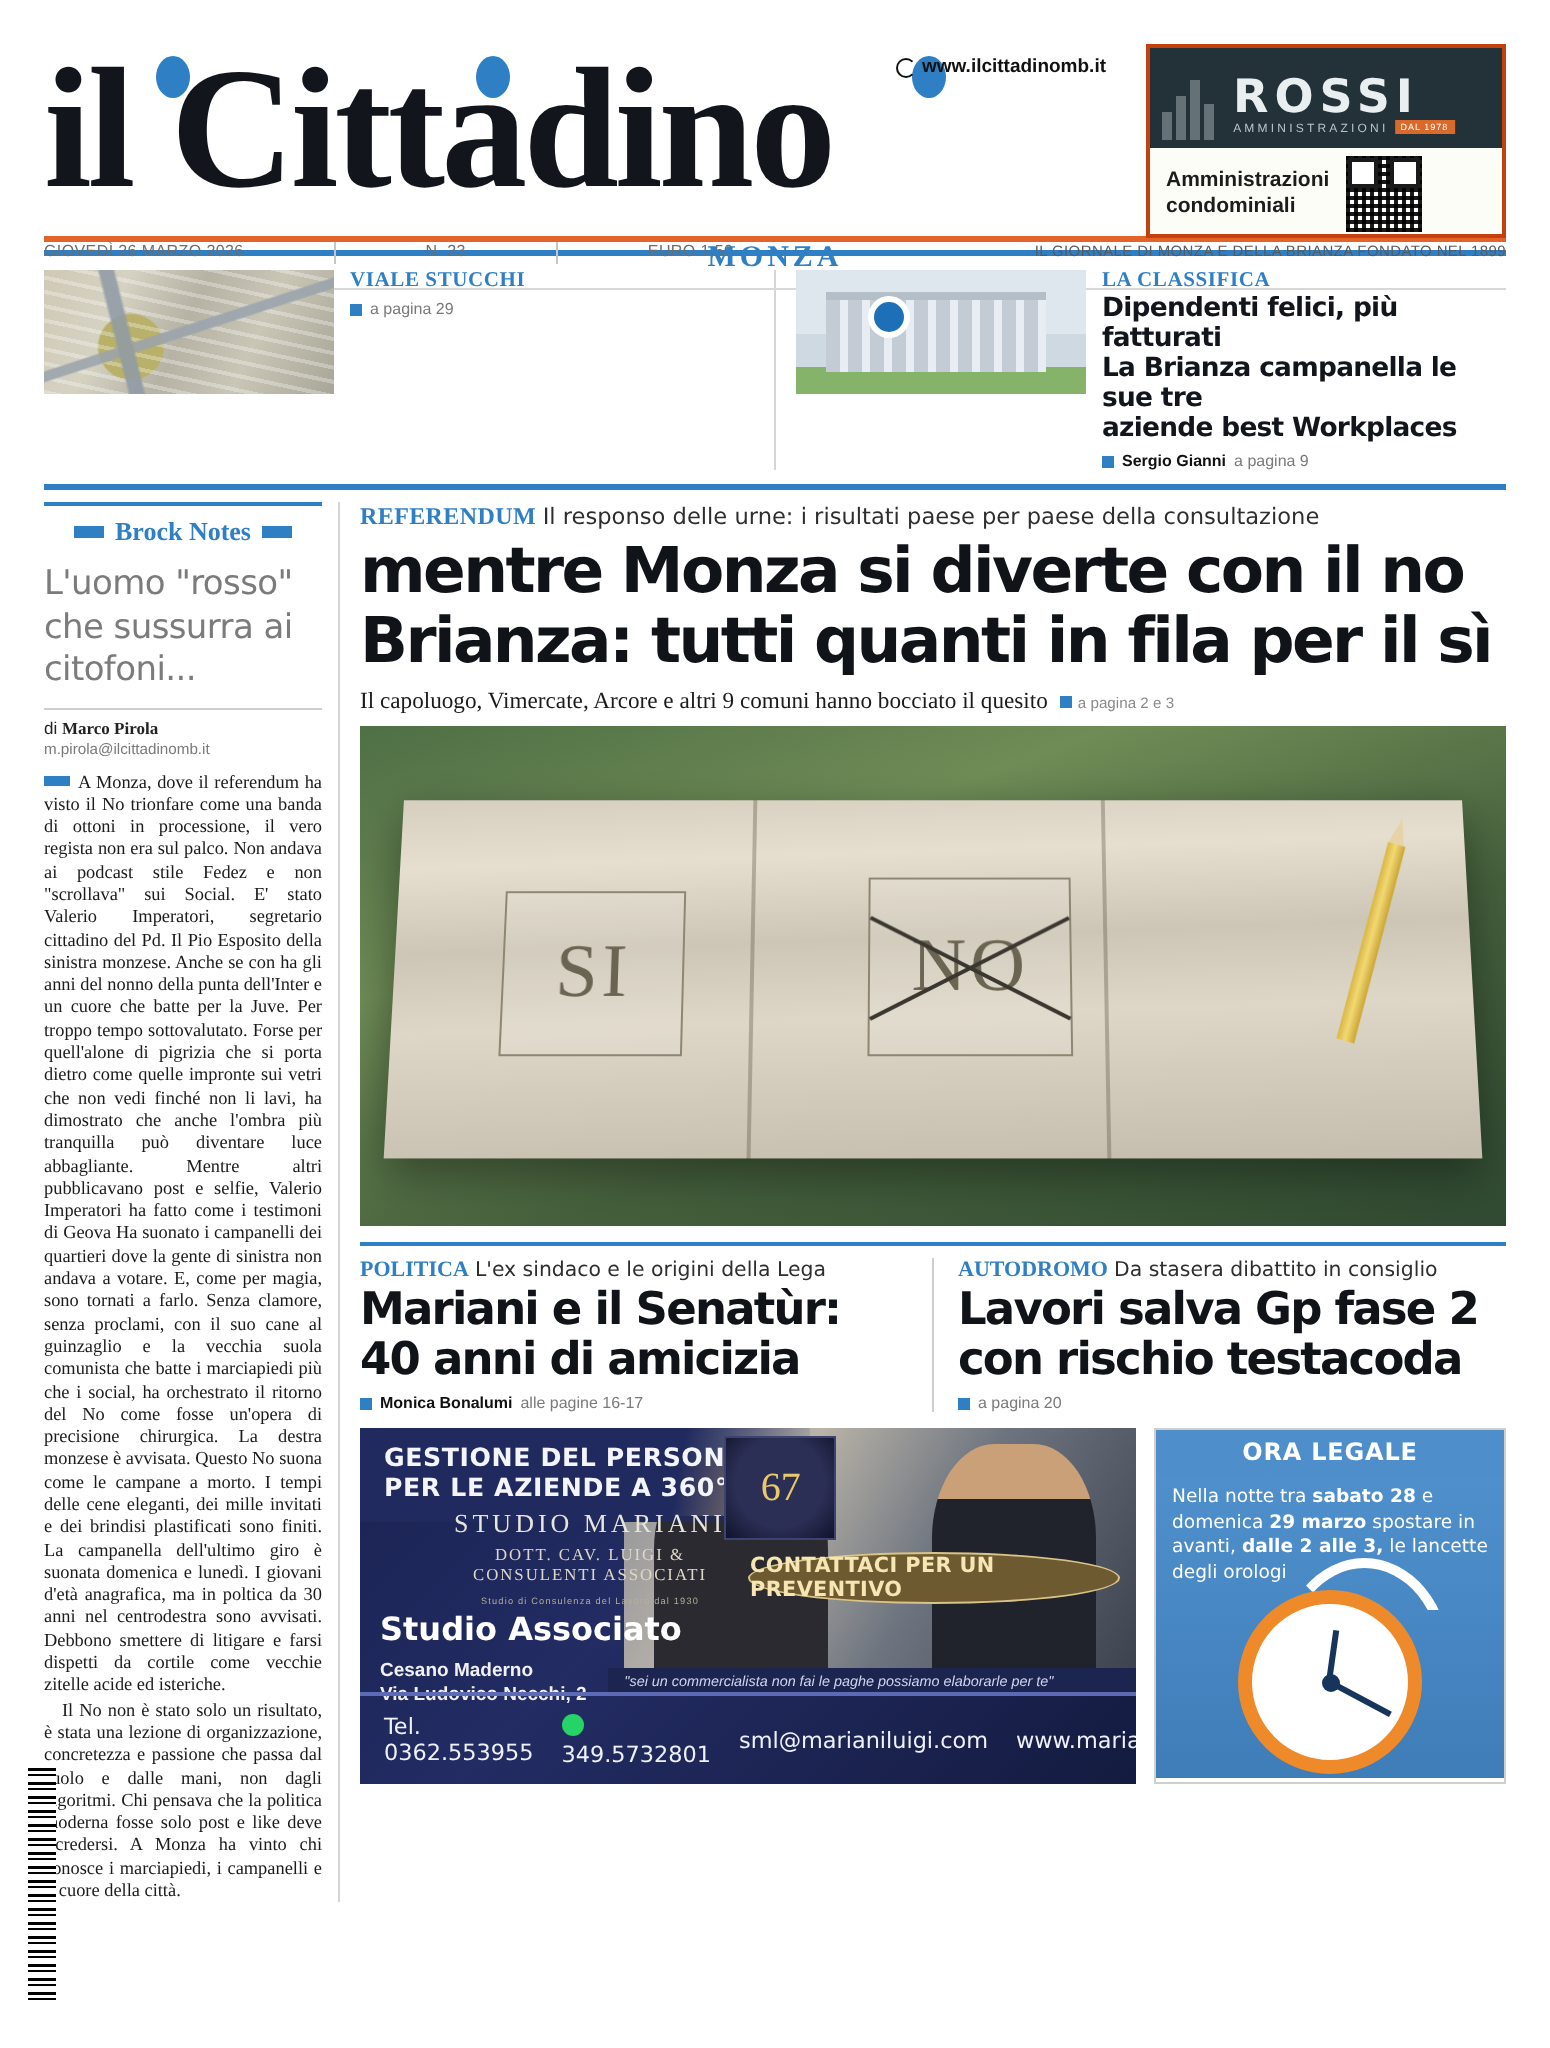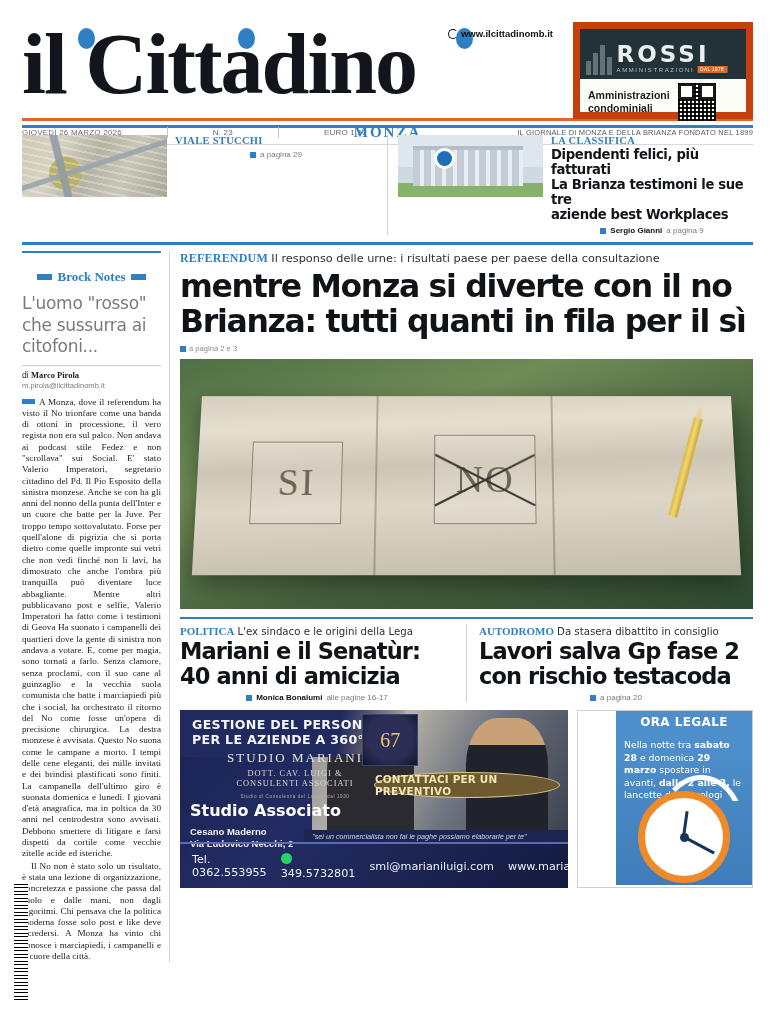--- a/index.html
+++ b/index.html
@@ -46,7 +46,7 @@
 
   .rossi-ad {
     position: absolute; right: 0; top: 8px; width: 180px; height: 97px;
-    border: 7px solid #c2410c; background: #fdfdf8;
+    border: 2px solid #c2410c; background: #fdfdf8;
   }
   .rossi-top {
     height: 50px; background: #233239; position: relative; overflow: hidden;

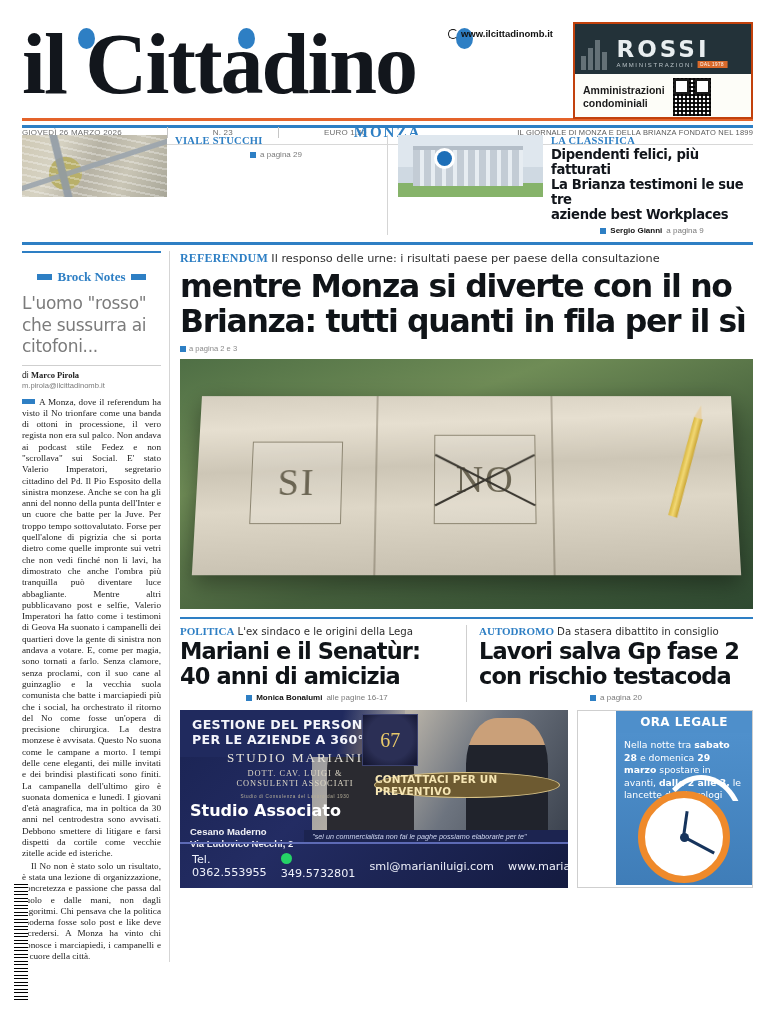--- a/index.html
+++ b/index.html
@@ -85,7 +85,7 @@
 
   .rule-orange { height: 3px; background: #e4632a; margin-top: 4px; }
   .infoline {
-    display: flex; align-items: center; height: 24px;
+    display: flex; height: 24px;
     font-size: 8px; color: #6d6d6d; letter-spacing: .2px;
     border-bottom: 1px solid #d8d8d8; position: relative; gap: 36px;
   }

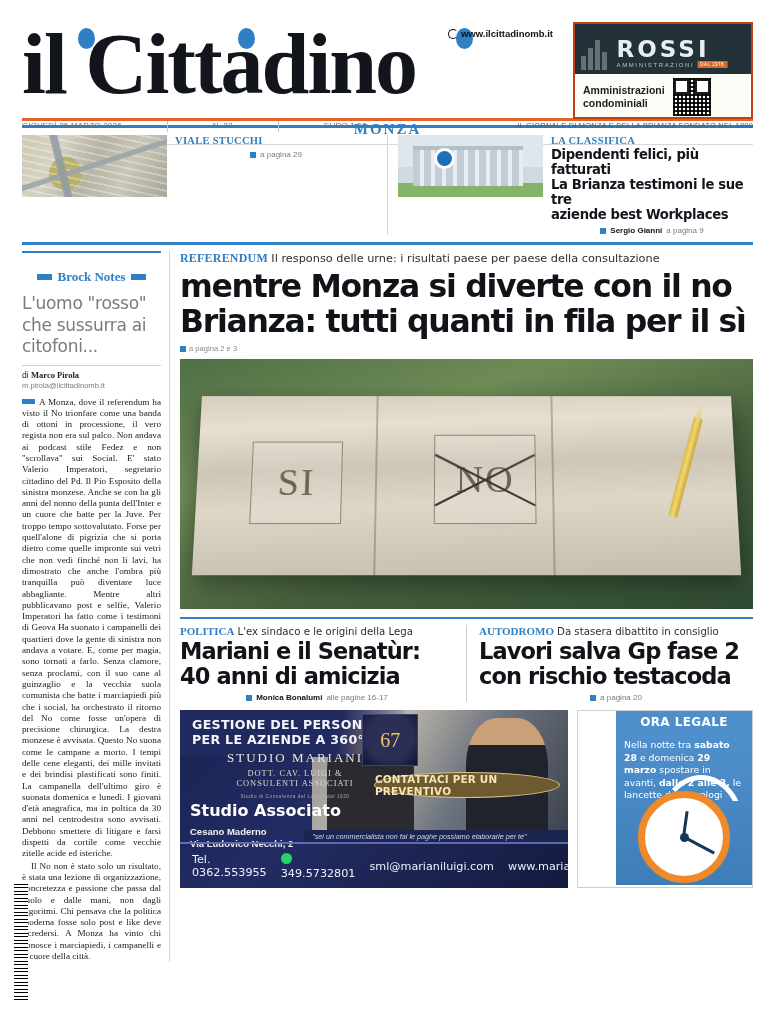--- a/index.html
+++ b/index.html
@@ -135,7 +135,7 @@
     font-weight: 700; font-size: 13.2px; line-height: 15px; color:#12161c;
     letter-spacing:-.35px; margin-top:1px;
   }
-  .refline { font-size: 8px; color:#7a7a7a; margin-top: 4px; display:flex; align-items:center; gap:4px;justify-content:center; }
+  .refline { font-size: 8px; color:#7a7a7a; margin-top: 4px; display:flex; align-items:center; gap:4px; }
   .sq { width:6px; height:6px; background:#2e7fc4; display:inline-block; flex:0 0 6px; }
   .refline b { color:#111; font-size:8px; }
 

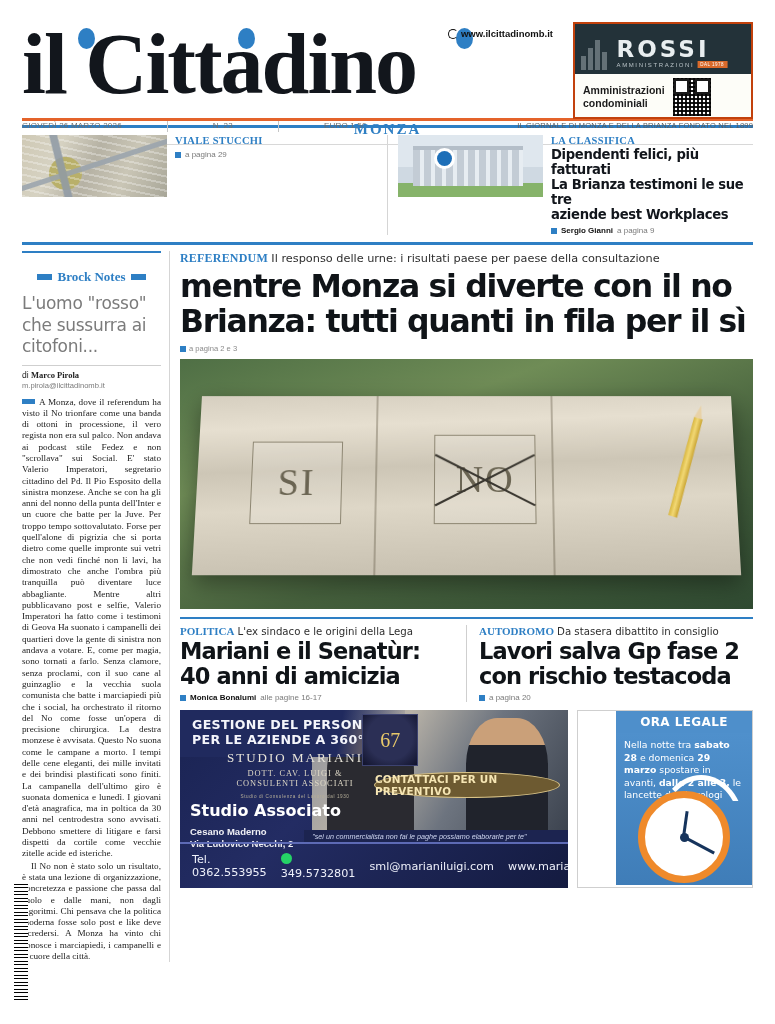--- a/index.html
+++ b/index.html
@@ -397,7 +397,7 @@
         <div class="kicker">LA CLASSIFICA</div>
         <div class="teaser-head">
           <div>Dipendenti felici, più fatturati</div>
-          <div>La Brianza testimoni le sue tre</div>
+          <div>La Brianza campanella le sue tre</div>
           <div>aziende best Workplaces</div>
         </div>
         <div class="refline">

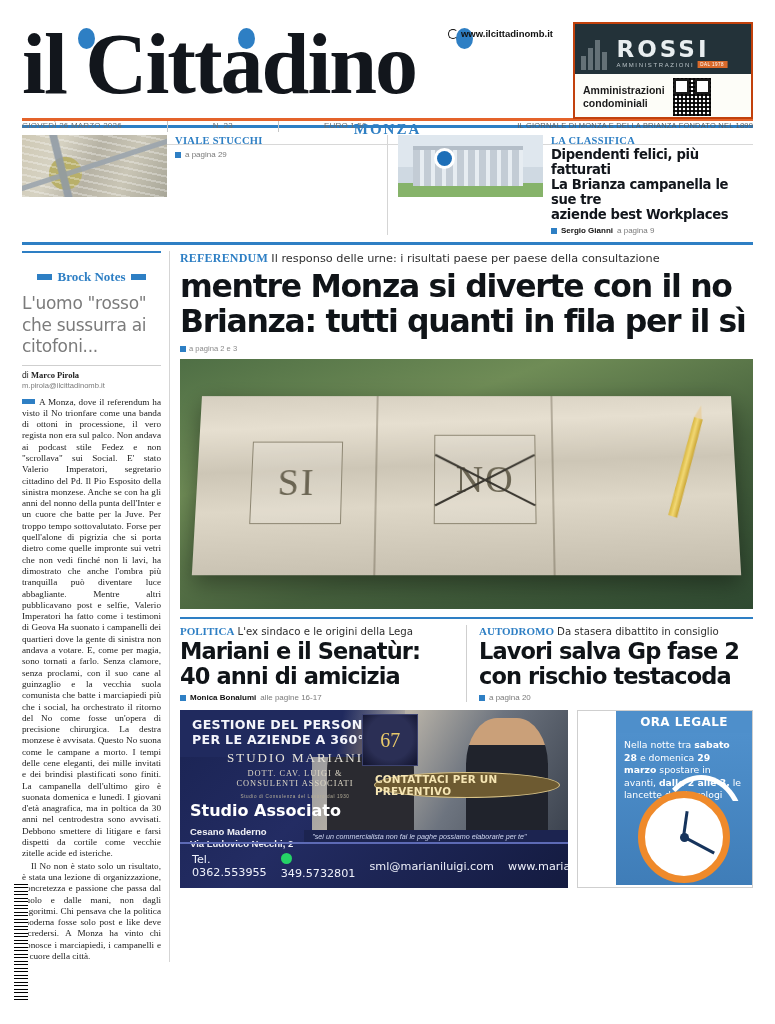--- a/index.html
+++ b/index.html
@@ -147,7 +147,7 @@
   .brock-head {
     display:flex; align-items:center; justify-content:center; gap:5px;
     color:#2e7fc4; font-family:"Liberation Serif",serif; font-weight:700;
-    font-size:13px; border-top:2.5px solid #2e7fc4; padding-top:16px;
+    font-size:13px; border-top:2.5px solid #2e7fc4; padding-top:5px;
   }
   .brock-head .bar { width:15px; height:6px; background:#2e7fc4; display:inline-block; }
   .brock-title {

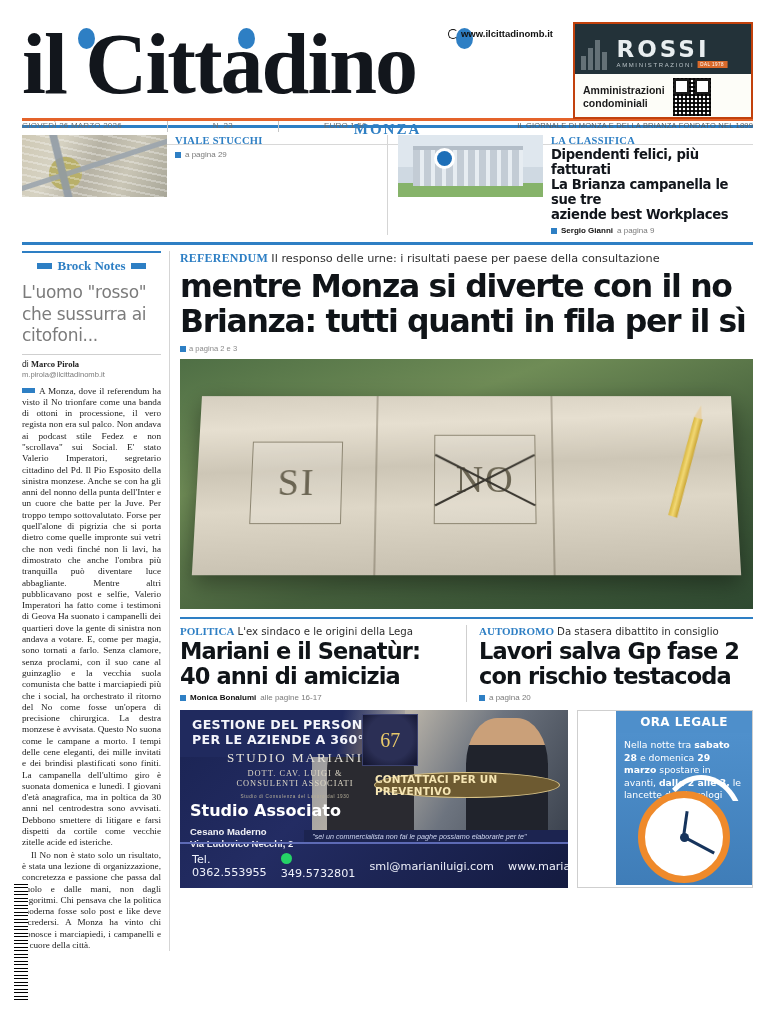--- a/index.html
+++ b/index.html
@@ -442,6 +442,7 @@
       </div>
 
       <div class="lead-strap">
+        <span>Il capoluogo, Vimercate, Arcore e altri 9 comuni hanno bocciato il quesito</span>
         <span class="ref">
           <span class="sq"></span>
           <span>a pagina 2 e 3</span>

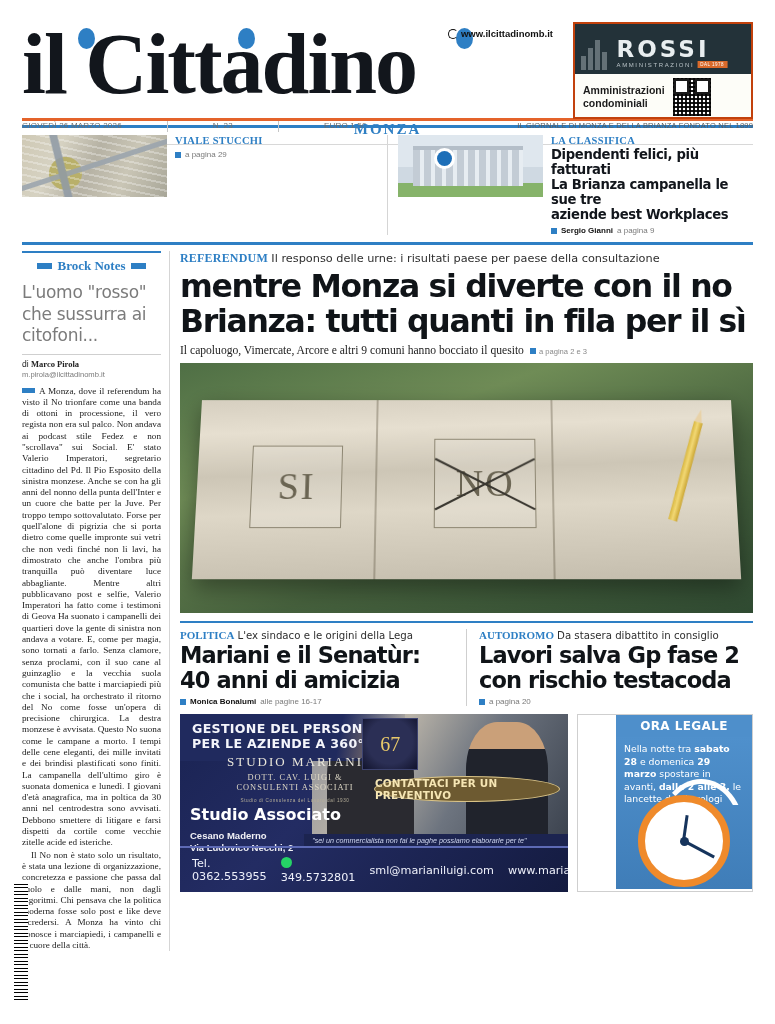--- a/index.html
+++ b/index.html
@@ -289,7 +289,7 @@
   }
   .wa { width:11px; height:11px; background:#25d366; border-radius:50%; display:inline-block; margin-right:3px;}
 
-  .ora-box { width: 176px; flex: 0 0 176px; border: 1px solid #cfcfcf; padding-left: 38px; }
+  .ora-box { width: 176px; flex: 0 0 176px; border: 1px solid #cfcfcf; }
   .ora-head {
     background:#4e8fcb; color:#fff; text-align:center; font-weight:700;
     font-size:12px; letter-spacing:.4px; padding: 4px 0;

